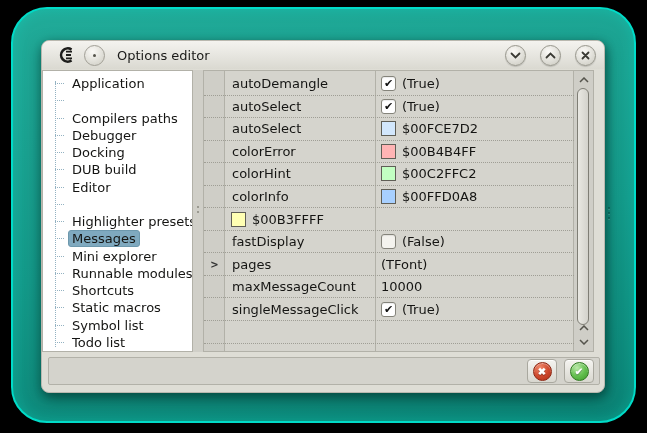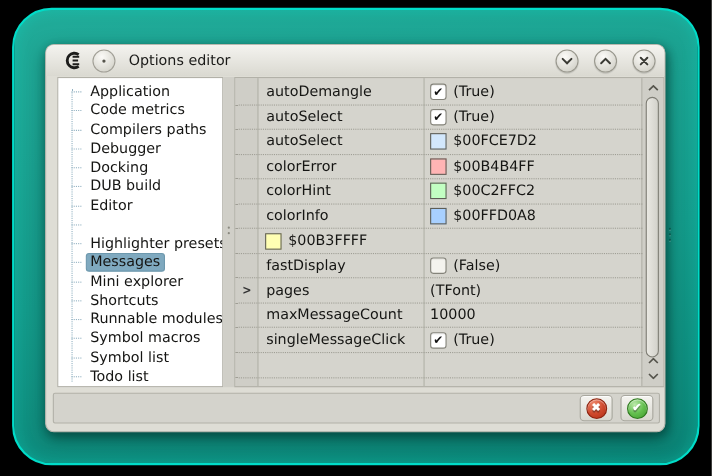--- a/index.html
+++ b/index.html
@@ -44,7 +44,7 @@
   }
   
   .main{
-    position:absolute;left:10px;top:29px;width:552px;height:282px;
+    position:absolute;left:0;top:29px;width:552px;height:282px;
     background:#d0cfc8;display:flex;
   }
   .sidebar{

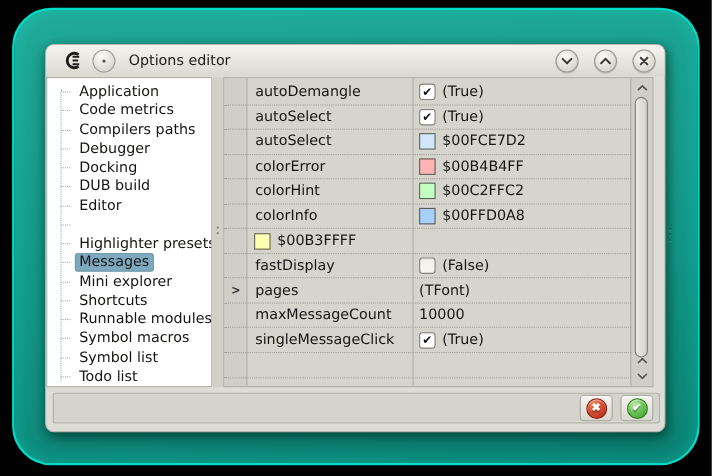--- a/index.html
+++ b/index.html
@@ -157,7 +157,6 @@
             </div>
             <div class="tree-item">
               <span class="tree-tick"></span>
-              <span class="lbl">Code metrics</span>
             </div>
             <div class="tree-item">
               <span class="tree-tick"></span>

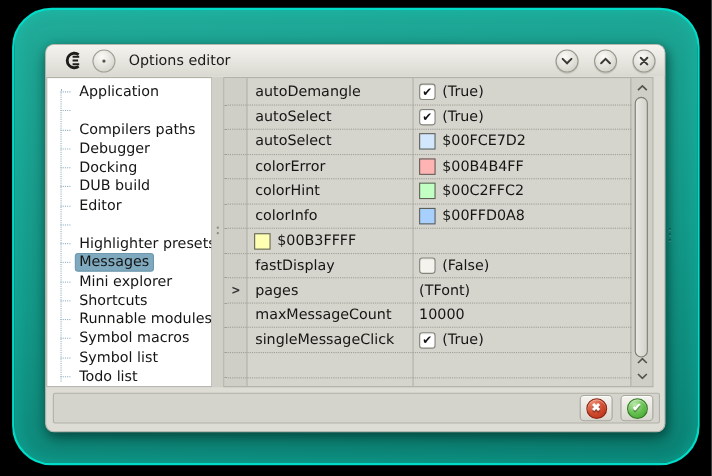--- a/index.html
+++ b/index.html
@@ -195,11 +195,11 @@
             </div>
             <div class="tree-item">
               <span class="tree-tick"></span>
+              <span class="lbl">Runnable modules</span>
+            </div>
+            <div class="tree-item">
+              <span class="tree-tick"></span>
               <span class="lbl">Shortcuts</span>
-            </div>
-            <div class="tree-item">
-              <span class="tree-tick"></span>
-              <span class="lbl">Runnable modules</span>
             </div>
             <div class="tree-item">
               <span class="tree-tick"></span>

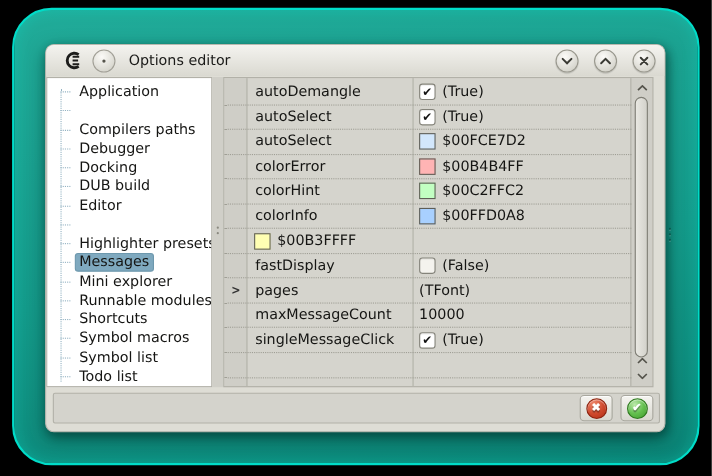--- a/index.html
+++ b/index.html
@@ -203,7 +203,7 @@
             </div>
             <div class="tree-item">
               <span class="tree-tick"></span>
-              <span class="lbl">Symbol macros</span>
+              <span class="lbl">Static macros</span>
             </div>
             <div class="tree-item">
               <span class="tree-tick"></span>

